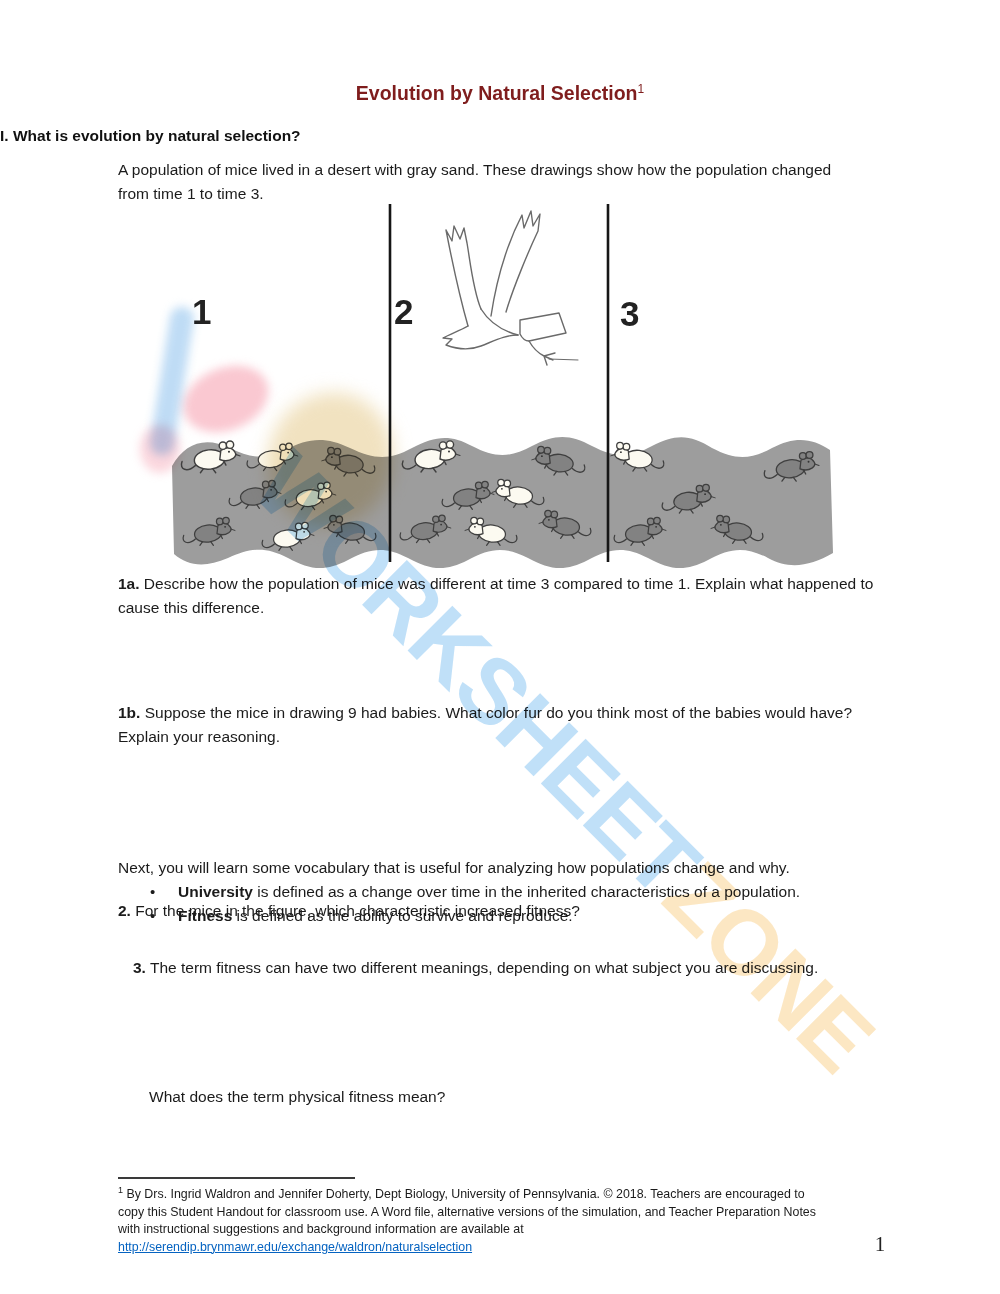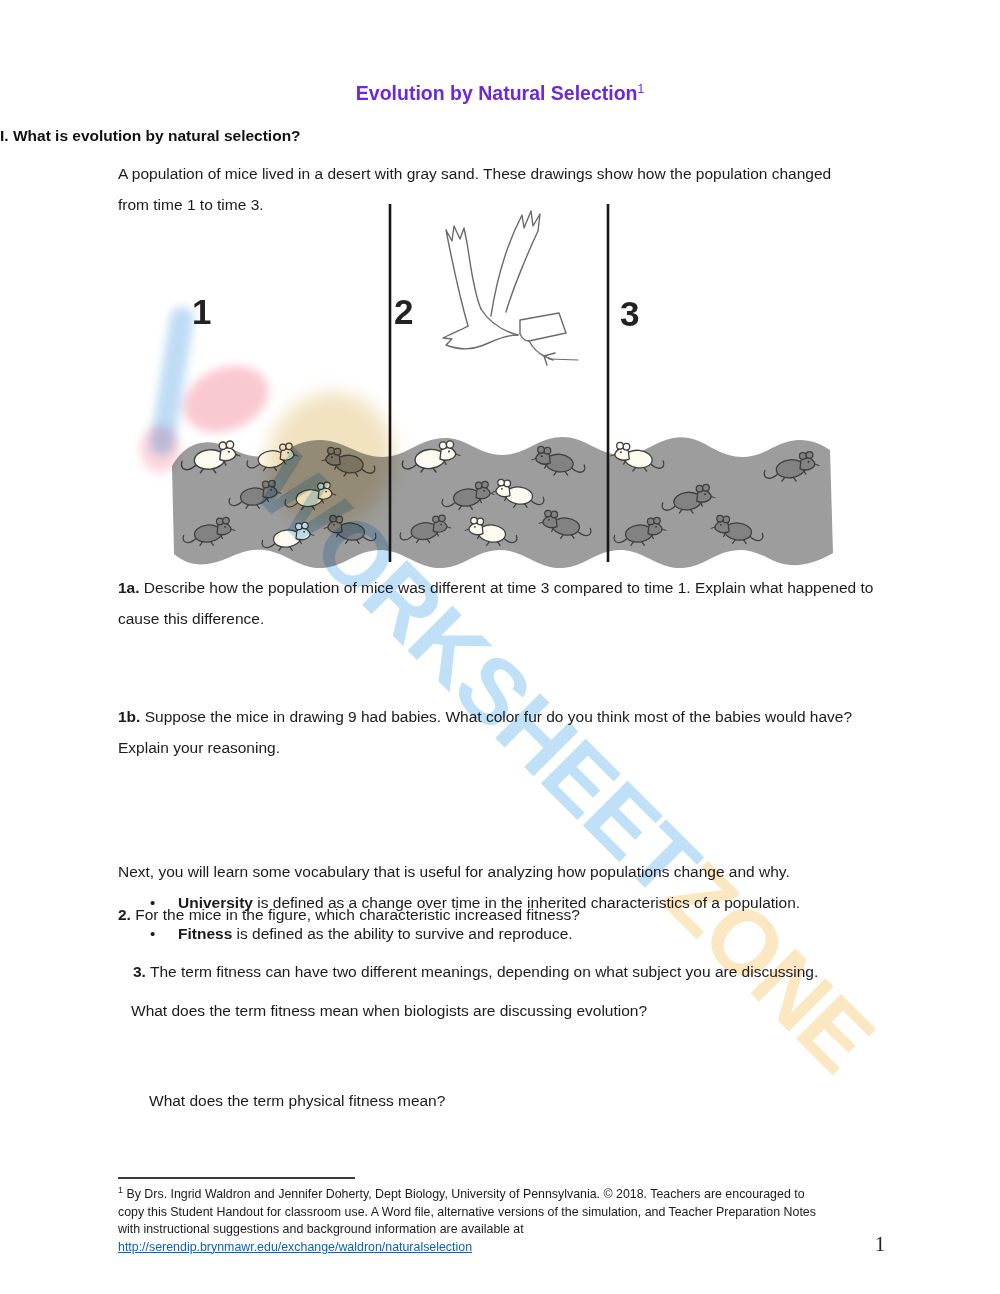--- a/index.html
+++ b/index.html
@@ -16,7 +16,7 @@
   .abs{position:absolute;}
   .title{
     top:82px;left:0;width:1000px;text-align:center;
-    font-size:19.5px;font-weight:700;color:#6d28d9;
+    font-size:19.5px;font-weight:700;color:#7f1d1d;
   }
   .title sup{font-size:12px;font-weight:400;vertical-align:super;line-height:0;}
   .heading{

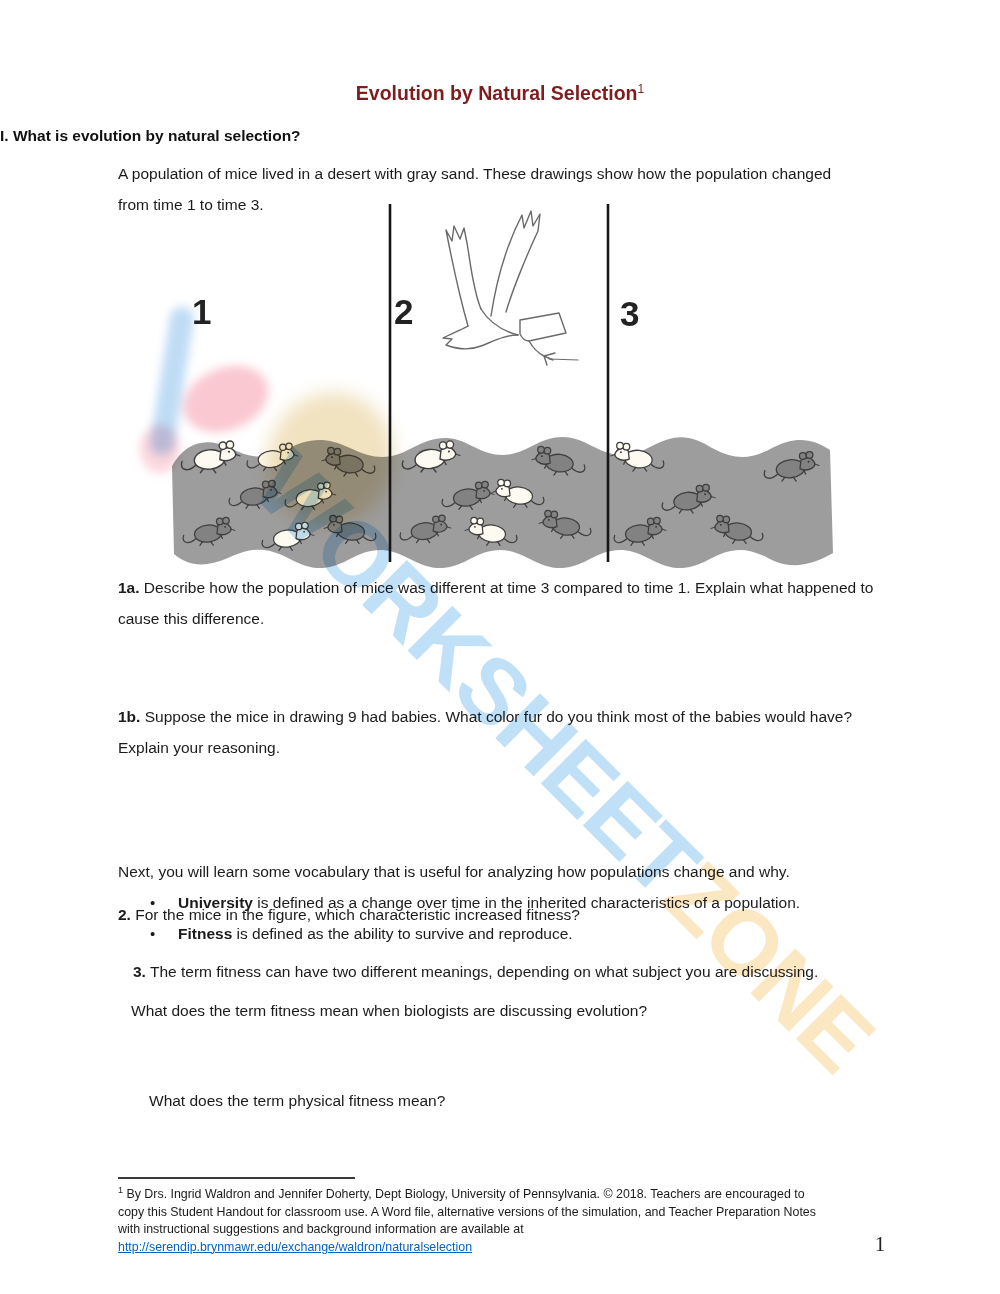--- a/index.html
+++ b/index.html
@@ -24,7 +24,7 @@
     font-size:15.5px;font-weight:700;color:#111;
   }
   .body-text{
-    font-size:15.5px;line-height:31px;color:#1b1b1b;
+    font-size:15.5px;line-height:24px;color:#1b1b1b;
   }
   .intro{top:158px;left:118px;width:745px;}
   .q1a{top:572px;left:118px;width:760px;}

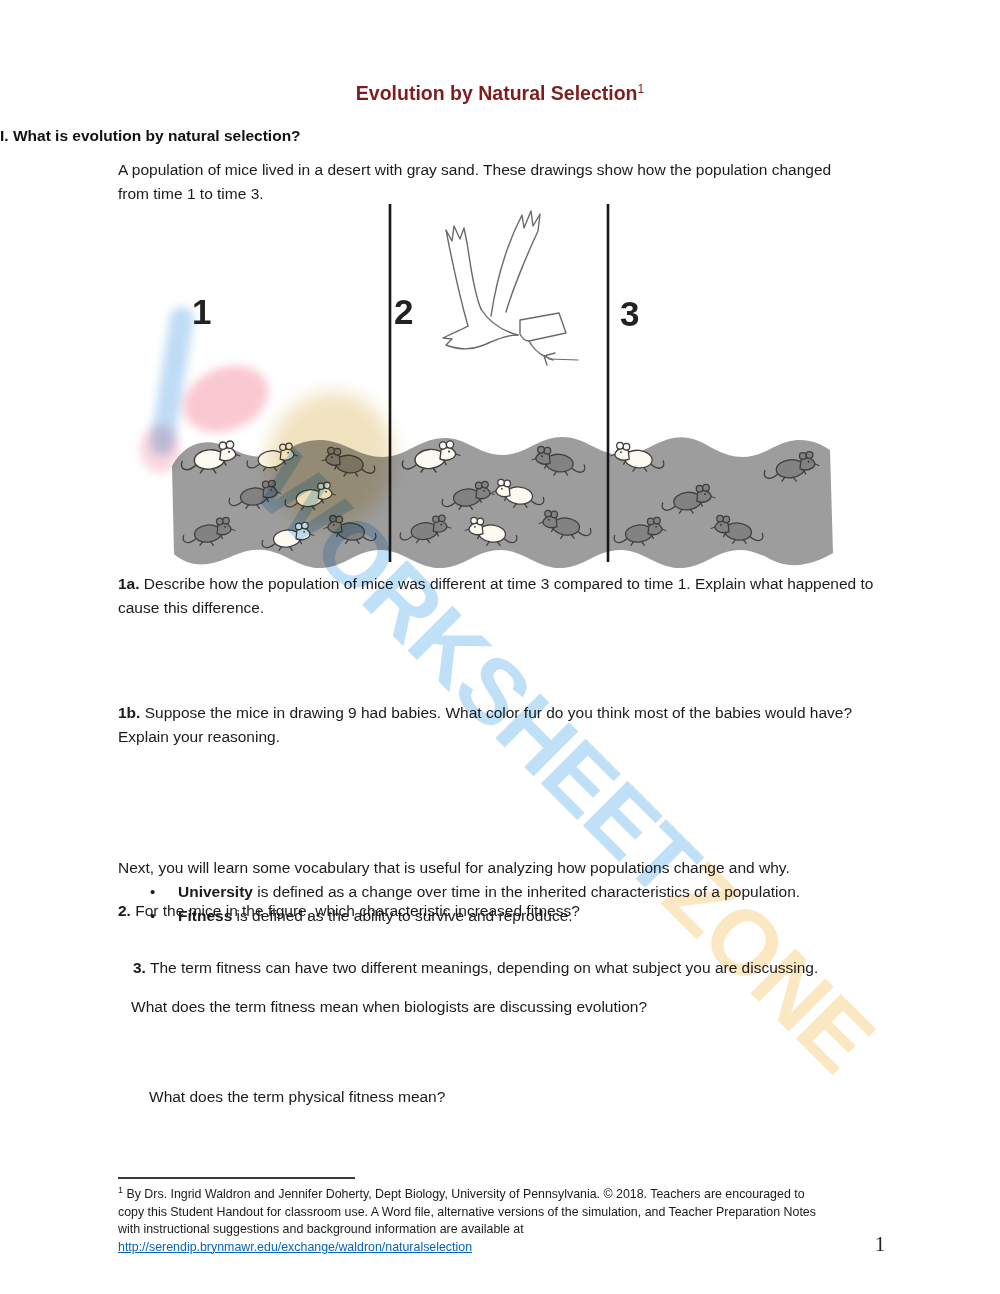--- a/index.html
+++ b/index.html
@@ -185,7 +185,6 @@
 
   <div class="abs body-text q3"><b>3.</b><span> The term fitness can have two different meanings, depending on what subject you are discussing.</span></div>
 
-  <div class="abs body-text q3a">What does the term fitness mean when biologists are discussing evolution?</div>
 
   <div class="abs body-text q3b">What does the term physical fitness mean?</div>
 

